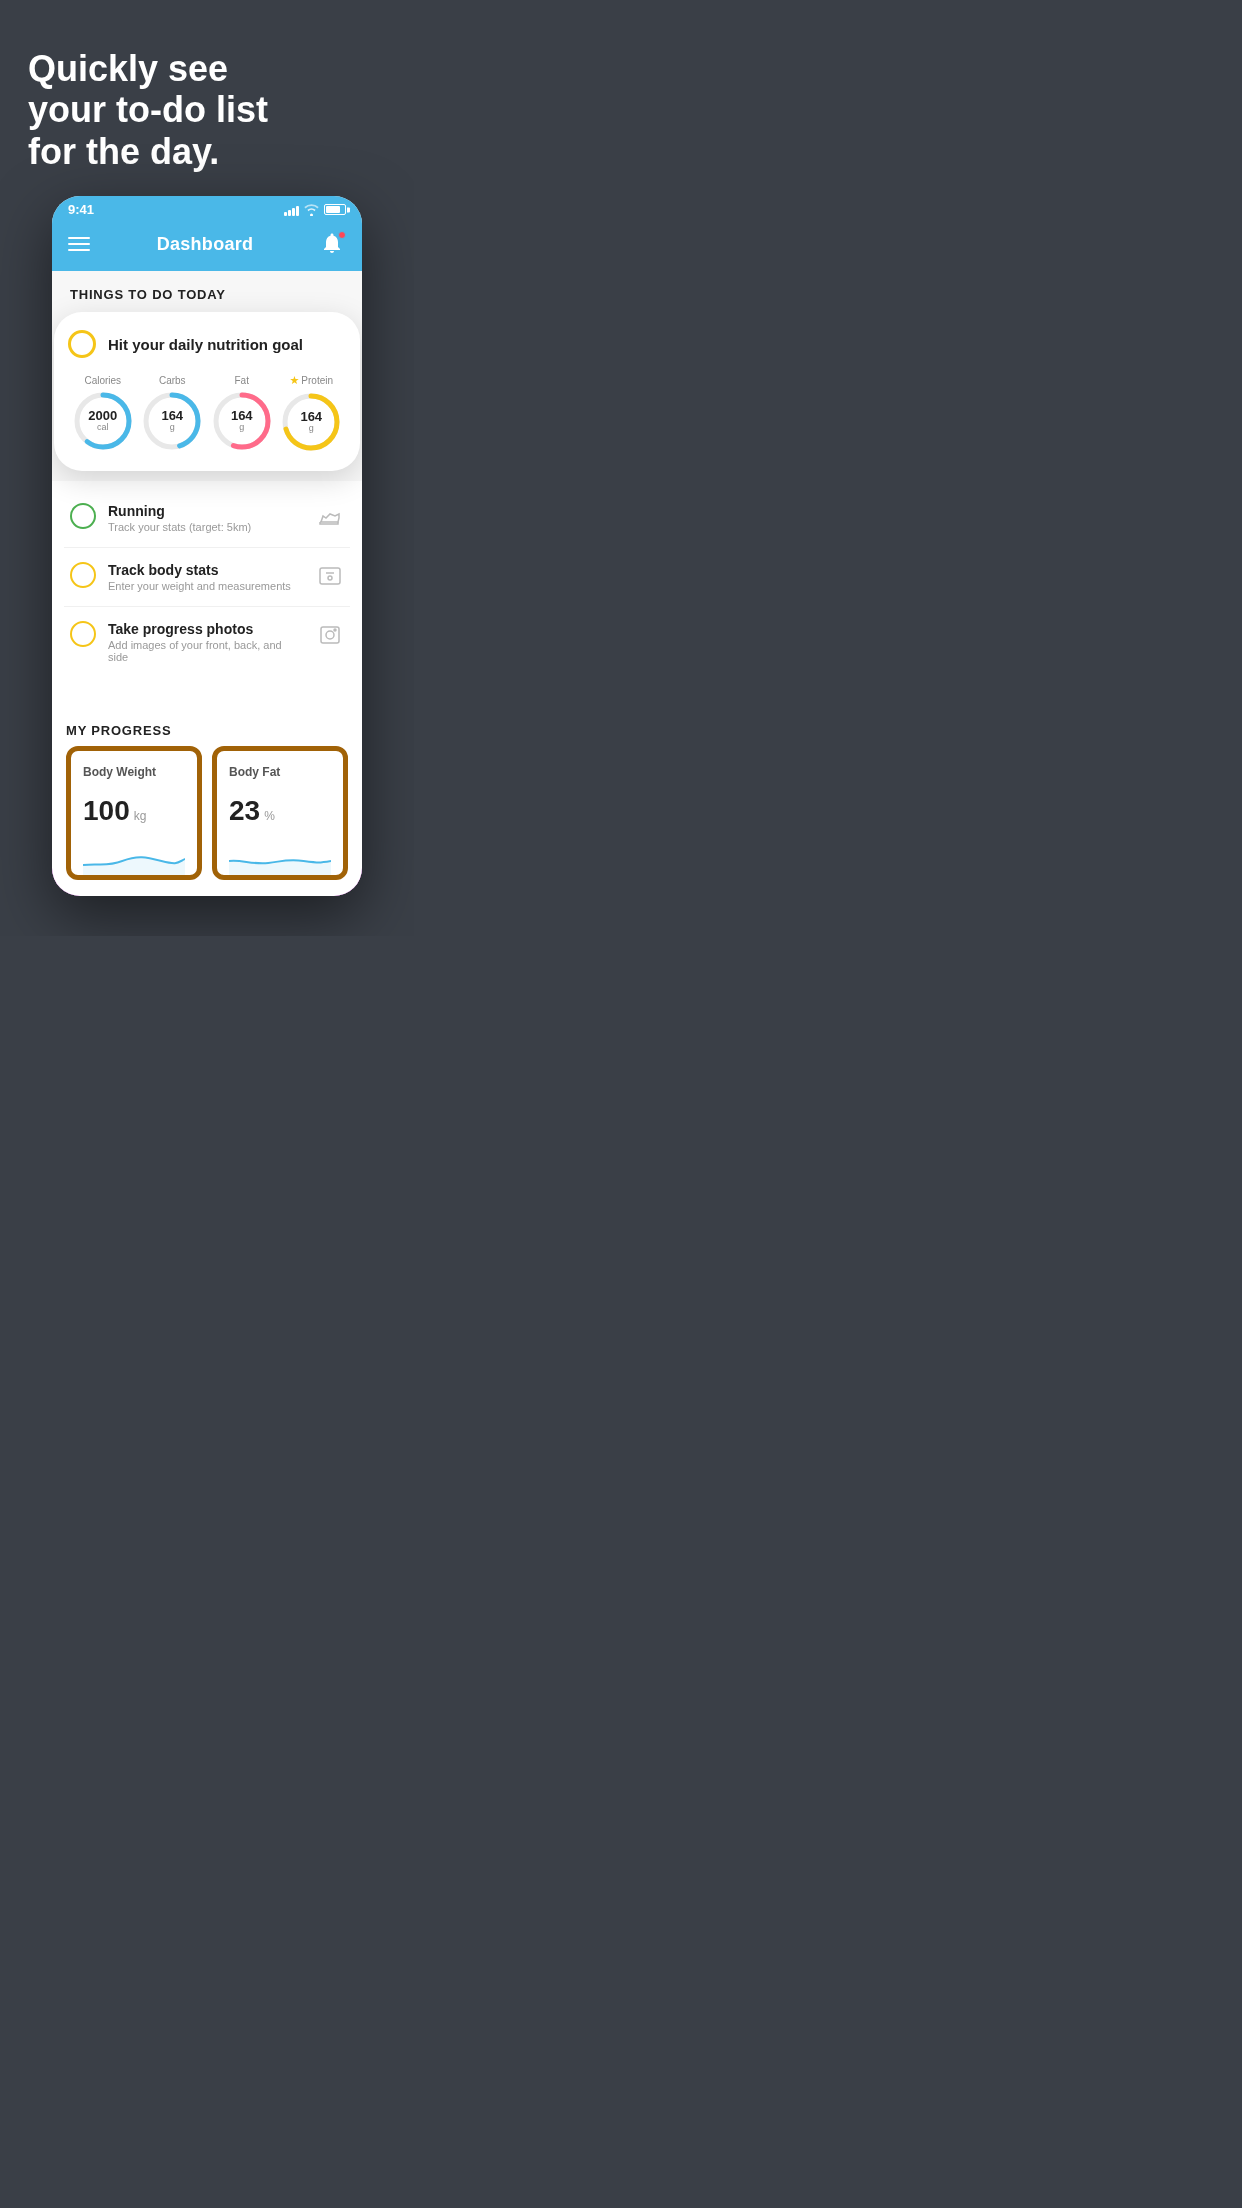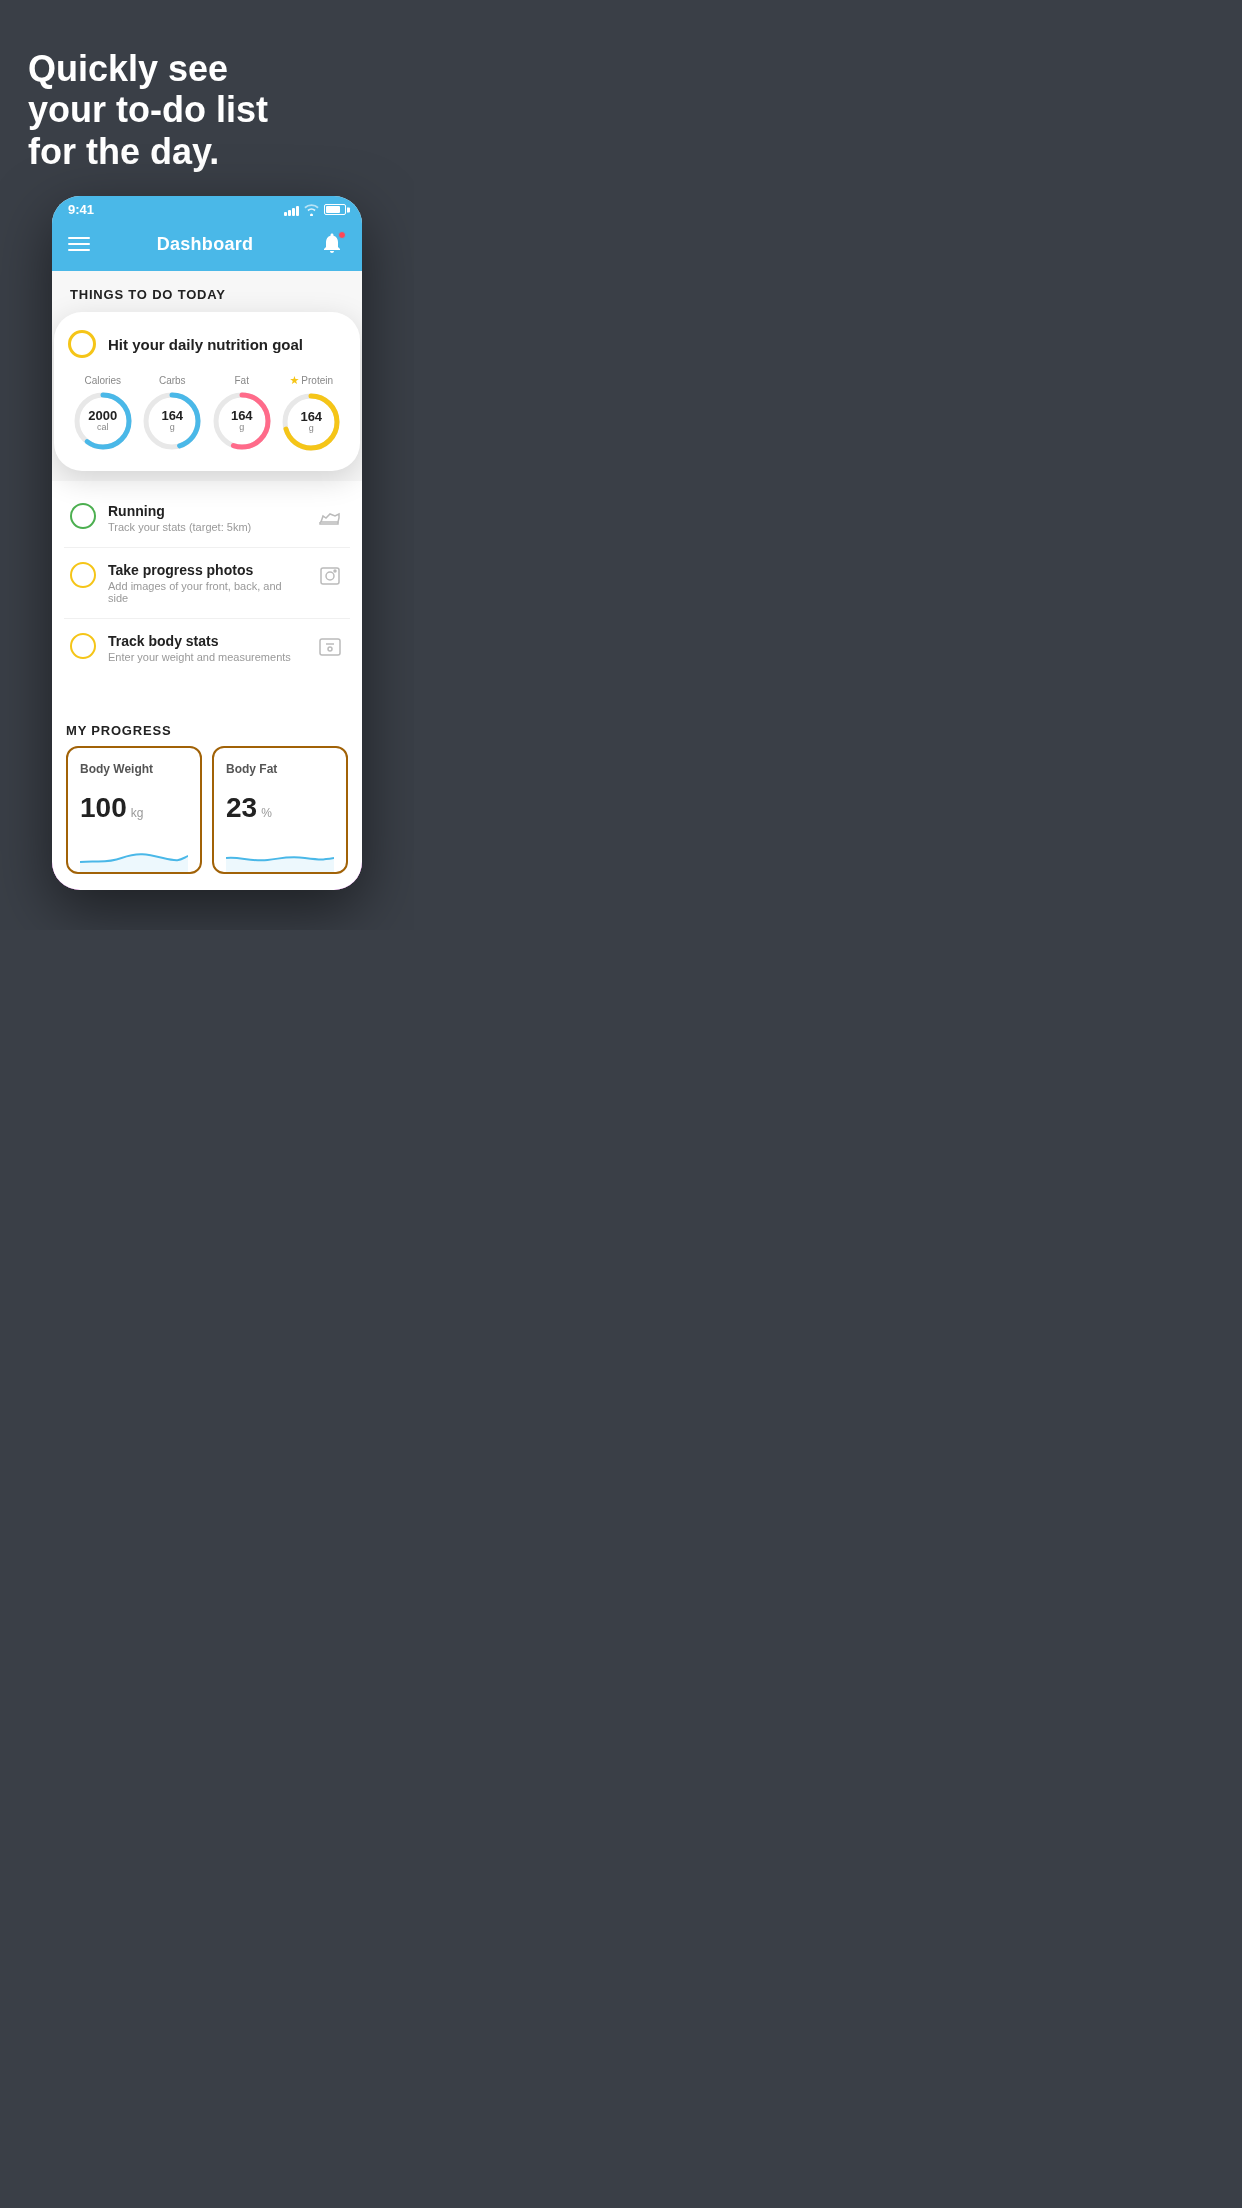--- a/index.html
+++ b/index.html
@@ -539,6 +539,21 @@
       <div class="todo-item">
         <div class="todo-circle yellow"></div>
         <div class="todo-text">
+          <div class="todo-title">Track body stats</div>
+          <div class="todo-subtitle">Enter your weight and measurements</div>
+        </div>
+        <div class="todo-icon">
+          <svg width="24" height="22" viewBox="0 0 24 22" fill="none" stroke="#bbb" stroke-width="1.5">
+            <rect x="2" y="3" width="20" height="16" rx="2"></rect>
+            <path d="M8 8h8"></path>
+            <circle cx="12" cy="13" r="2"></circle>
+          </svg>
+        </div>
+      </div>
+
+      <div class="todo-item">
+        <div class="todo-circle yellow"></div>
+        <div class="todo-text">
           <div class="todo-title">Take progress photos</div>
           <div class="todo-subtitle">Add images of your front, back, and side</div>
         </div>
@@ -547,21 +562,6 @@
             <rect x="2" y="3" width="18" height="16" rx="2"></rect>
             <circle cx="11" cy="11" r="4"></circle>
             <circle cx="16" cy="6" r="1" fill="#bbb"></circle>
-          </svg>
-        </div>
-      </div>
-
-      <div class="todo-item">
-        <div class="todo-circle yellow"></div>
-        <div class="todo-text">
-          <div class="todo-title">Track body stats</div>
-          <div class="todo-subtitle">Enter your weight and measurements</div>
-        </div>
-        <div class="todo-icon">
-          <svg width="24" height="22" viewBox="0 0 24 22" fill="none" stroke="#bbb" stroke-width="1.5">
-            <rect x="2" y="3" width="20" height="16" rx="2"></rect>
-            <path d="M8 8h8"></path>
-            <circle cx="12" cy="13" r="2"></circle>
           </svg>
         </div>
       </div>

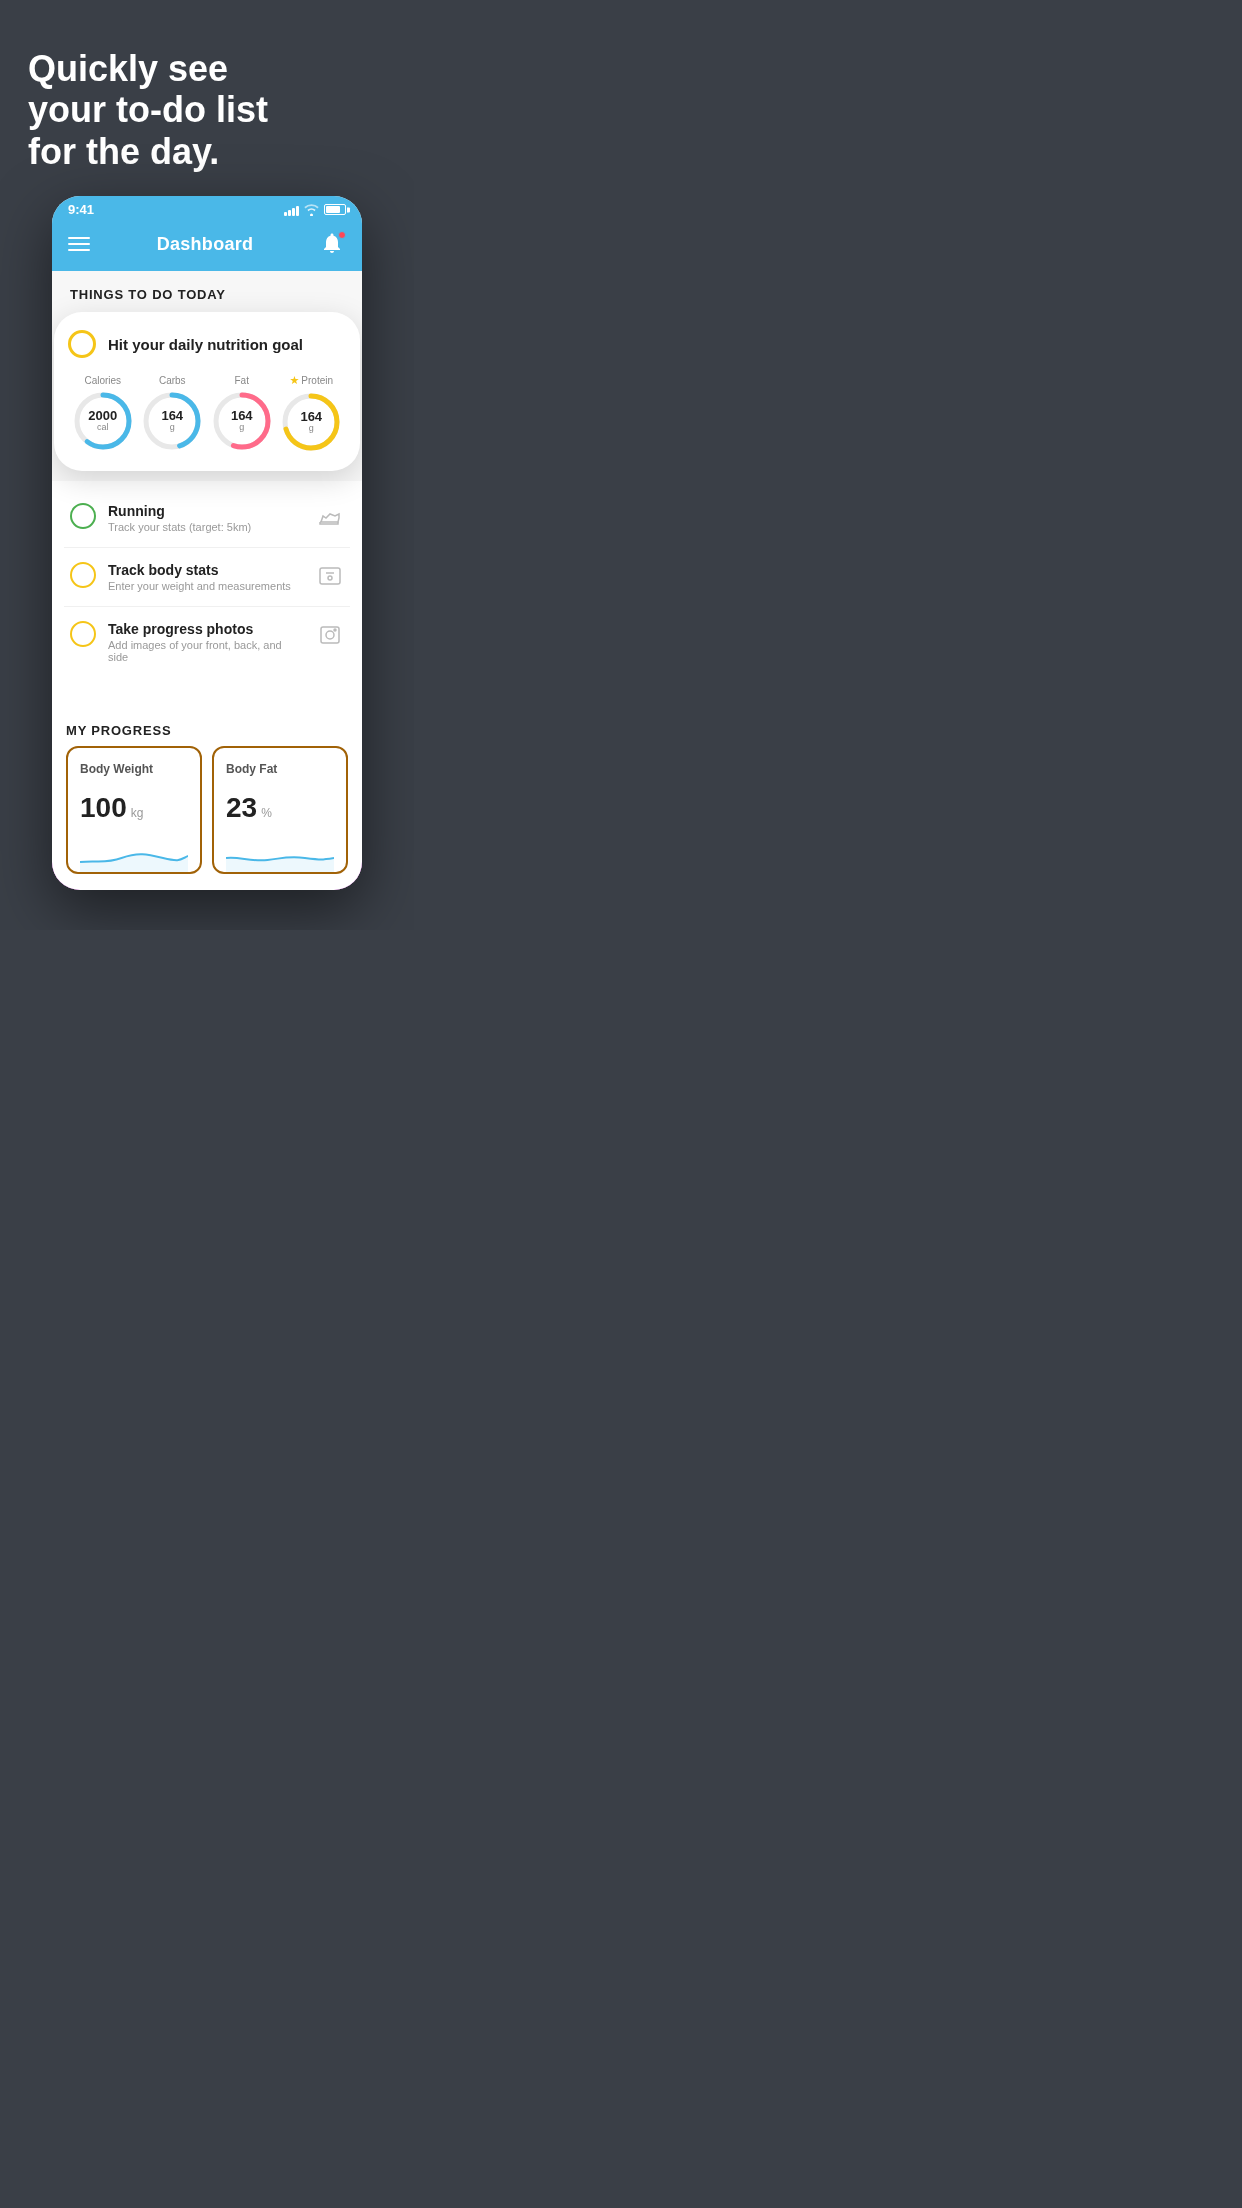--- a/index.html
+++ b/index.html
@@ -311,7 +311,7 @@
     .progress-card {
       flex: 1;
       background: #fff;
-      border: 2px solid #a16207;
+      border: 5px solid #a16207;
       border-radius: 12px;
       padding: 14px 12px 0 12px;
       overflow: hidden;

